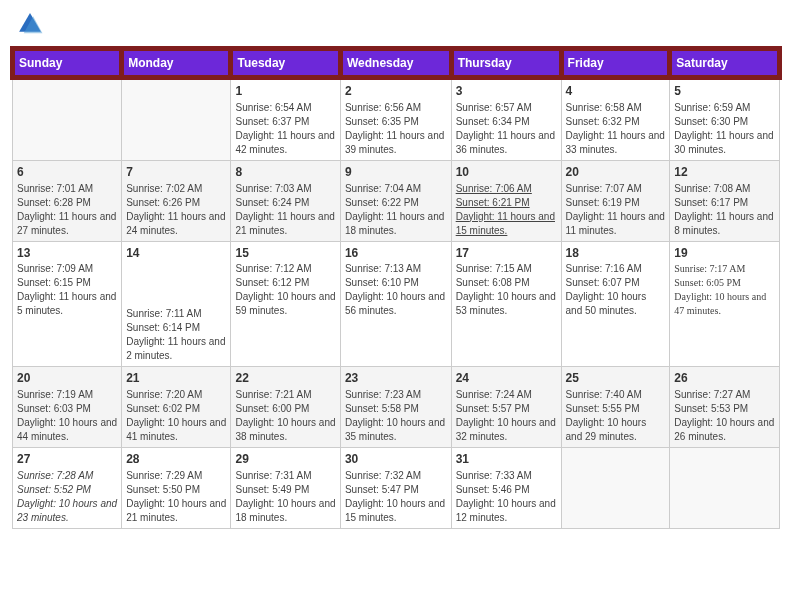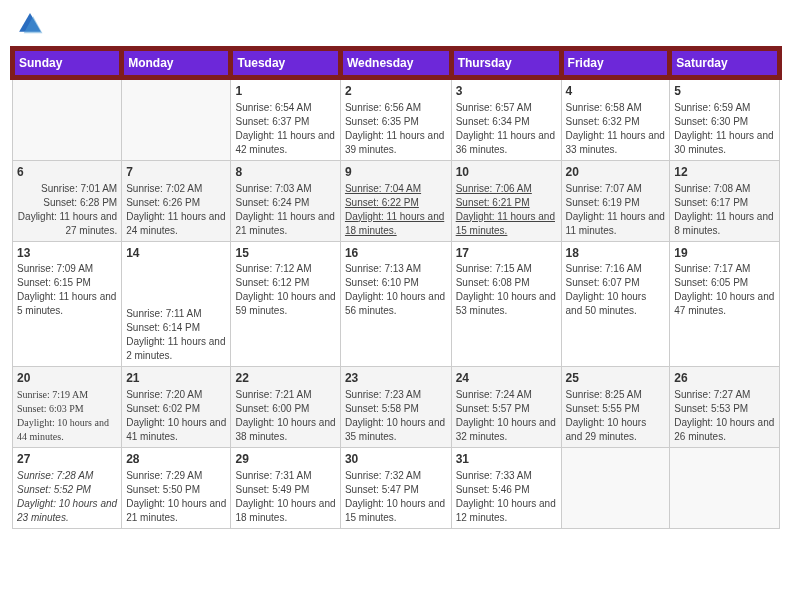--- a/index.html
+++ b/index.html
@@ -171,7 +171,7 @@
       <tr>
         <td>
           <span class="day-num">6</span>
-          <div class="day-info" style="white-space: pre-line; text-align: right;">Sunrise: 7:01 AM
+          <div class="day-info" style="white-space: pre-line;">Sunrise: 7:01 AM
 Sunset: 6:28 PM
 Daylight: 11 hours and 27 minutes.</div>
         </td>

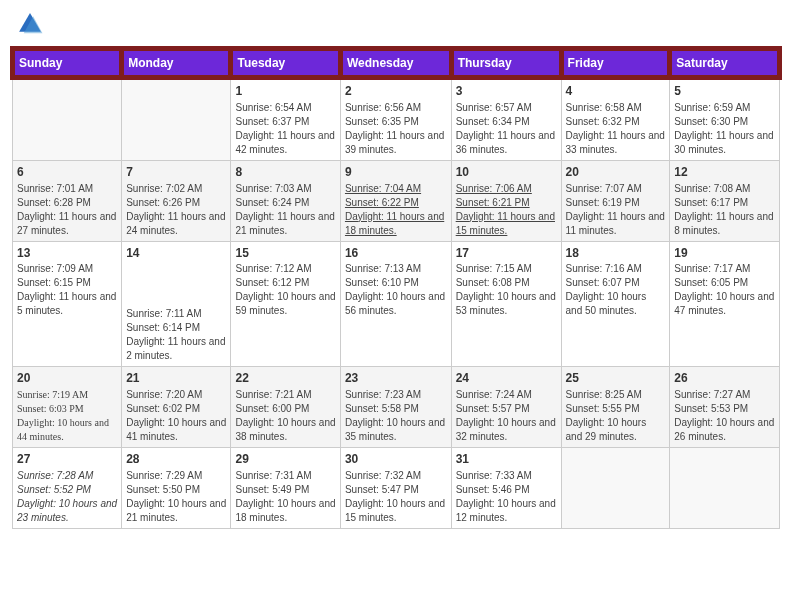--- a/index.html
+++ b/index.html
@@ -189,7 +189,7 @@
         </td>
         <td>
           <span class="day-num">9</span>
-          <div class="day-info" style="white-space: pre-line; text-decoration: underline;">Sunrise: 7:04 AM
+          <div class="day-info" style="white-space: pre-line;">Sunrise: 7:04 AM
 Sunset: 6:22 PM
 Daylight: 11 hours and 18 minutes.</div>
         </td>

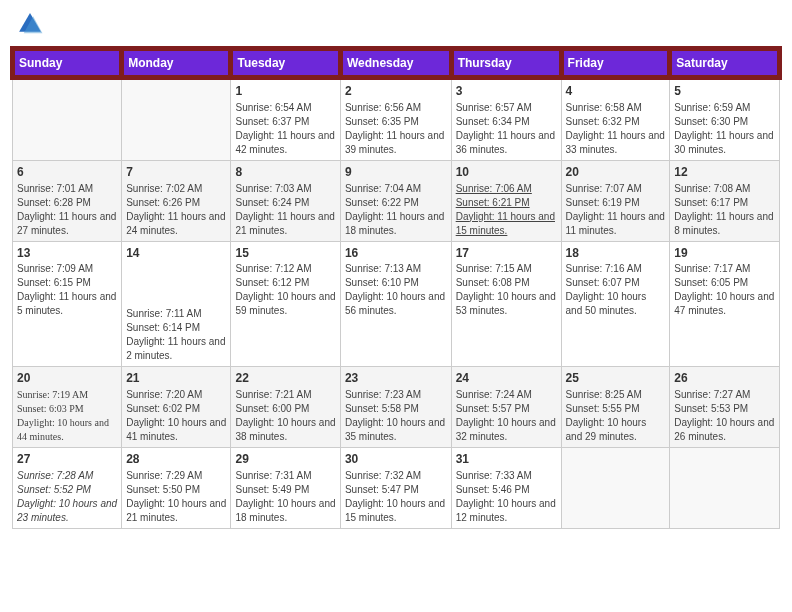--- a/index.html
+++ b/index.html
@@ -251,7 +251,7 @@
         </td>
         <td>
           <span class="day-num">19</span>
-          <div class="day-info" style="white-space: pre-line;">Sunrise: 7:17 AM
+          <div class="day-info" style="white-space: pre-line; font-family: Liberation Serif, serif;">Sunrise: 7:17 AM
 Sunset: 6:05 PM
 Daylight: 10 hours and 47 minutes.</div>
         </td>

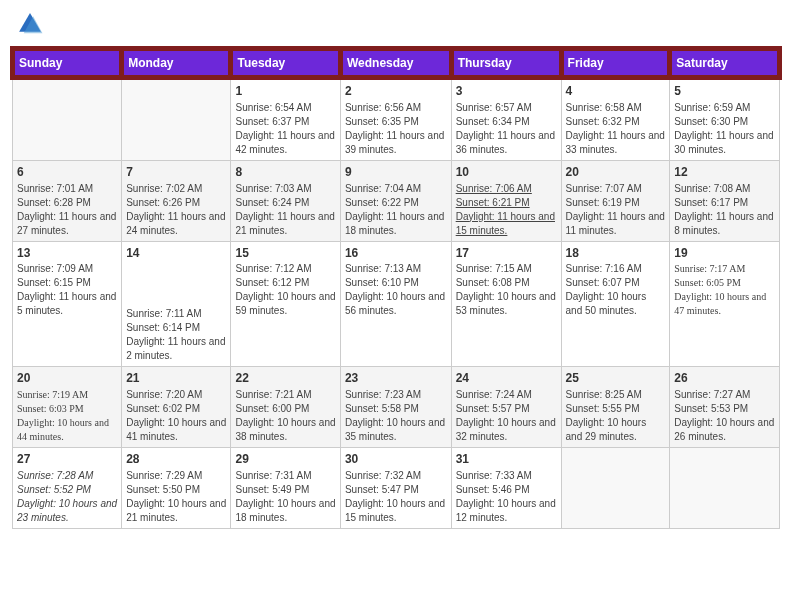--- a/index.html
+++ b/index.html
@@ -259,7 +259,7 @@
       <tr>
         <td>
           <span class="day-num">20</span>
-          <div class="day-info" style="white-space: pre-line; font-family: Liberation Serif, serif;">Sunrise: 7:19 AM
+          <div class="day-info" style="white-space: pre-line;">Sunrise: 7:19 AM
 Sunset: 6:03 PM
 Daylight: 10 hours and 44 minutes.</div>
         </td>

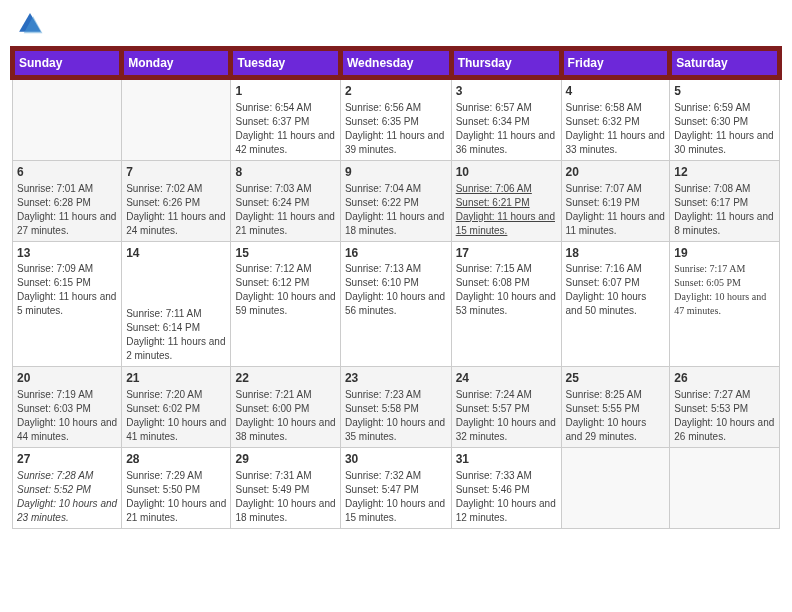--- a/index.html
+++ b/index.html
@@ -289,7 +289,7 @@
         </td>
         <td>
           <span class="day-num">25</span>
-          <div class="day-info" style="white-space: pre-line;">Sunrise: 8:25 AM
+          <div class="day-info" style="white-space: pre-line;">Sunrise: 7:40 AM
 Sunset: 5:55 PM
 Daylight: 10 hours and 29 minutes.</div>
         </td>

